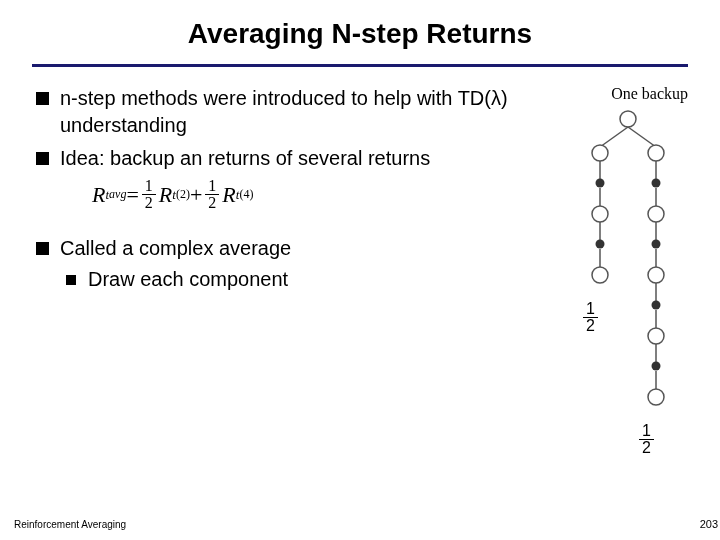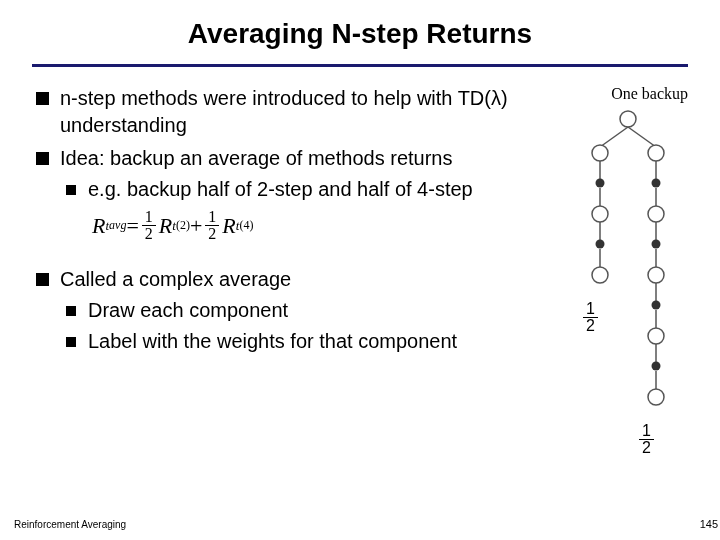--- a/index.html
+++ b/index.html
@@ -114,7 +114,7 @@
       <ul class="lvl1">
         <li>n-step methods were introduced to help with TD(λ) understanding</li>
         <li>
-          <span>Idea: backup an average of methods returns</span>
+          <span>Idea: backup an returns of several returns</span>
           <ul class="lvl2">
             <li>e.g. backup half of 2-step and half of 4-step</li>
           </ul>

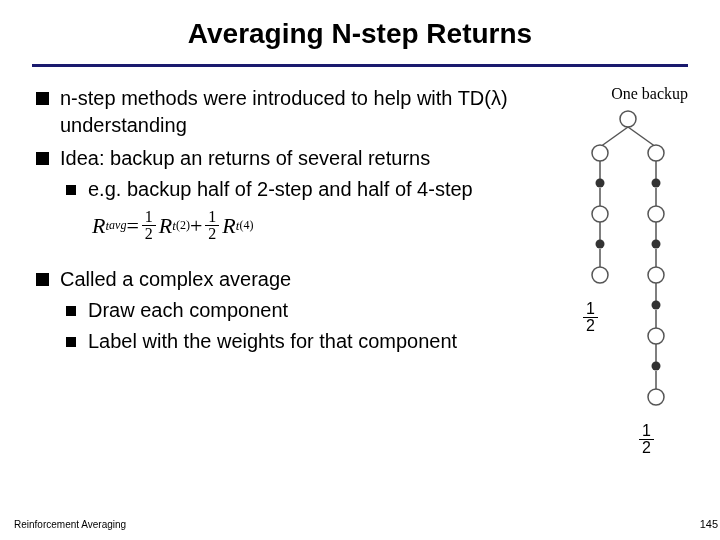--- a/index.html
+++ b/index.html
@@ -115,9 +115,6 @@
         <li>n-step methods were introduced to help with TD(λ) understanding</li>
         <li>
           <span>Idea: backup an returns of several returns</span>
-          <ul class="lvl2">
-            <li>e.g. backup half of 2-step and half of 4-step</li>
-          </ul>
         </li>
       </ul>
 

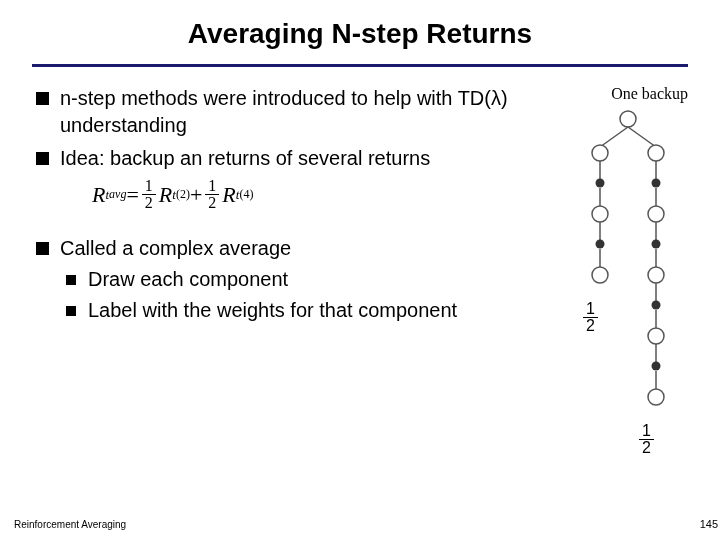--- a/index.html
+++ b/index.html
@@ -147,7 +147,6 @@
           <span>Called a complex average</span>
           <ul class="lvl2">
             <li>Draw each component</li>
-            <li>Label with the weights for that component</li>
           </ul>
         </li>
       </ul>

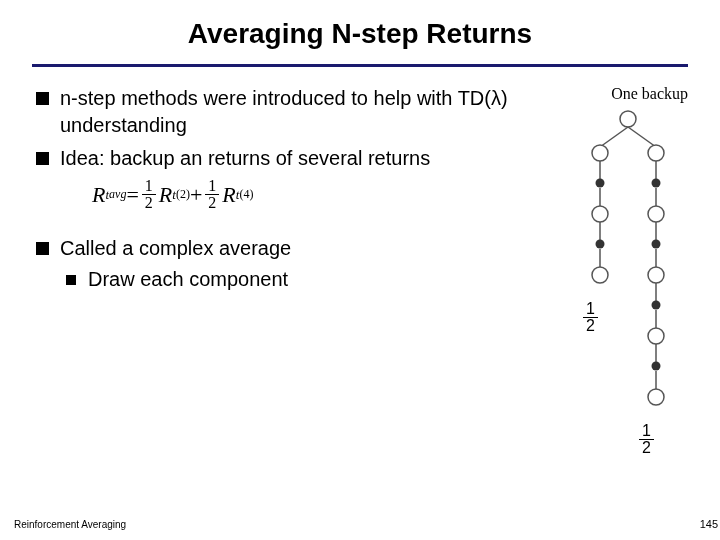--- a/index.html
+++ b/index.html
@@ -203,6 +203,6 @@
 </div>
 
 <div class="footer-left">Reinforcement Averaging</div>
-<div class="footer-right">145</div>
+<div class="footer-right">203</div>
 
 </body></html>

